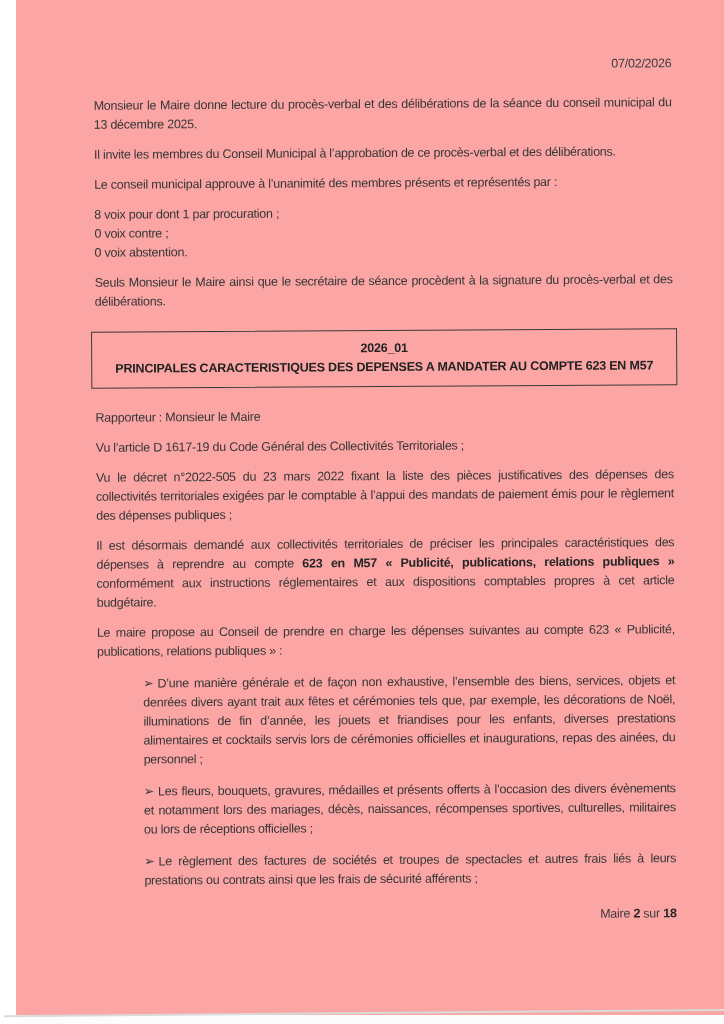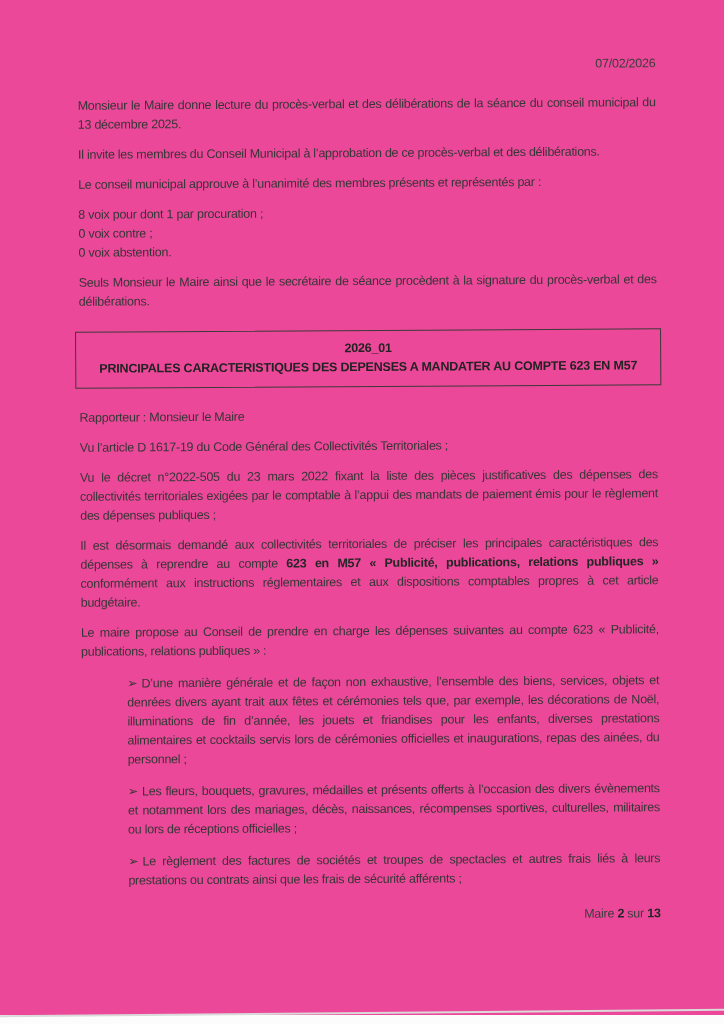--- a/index.html
+++ b/index.html
@@ -15,7 +15,8 @@
   .sheet {
     position: absolute;
     inset: 0;
-    background: #ec4899;
+    background: #fca5a5;
+    margin-left: 16px;
   }
   .content {
     position: absolute;

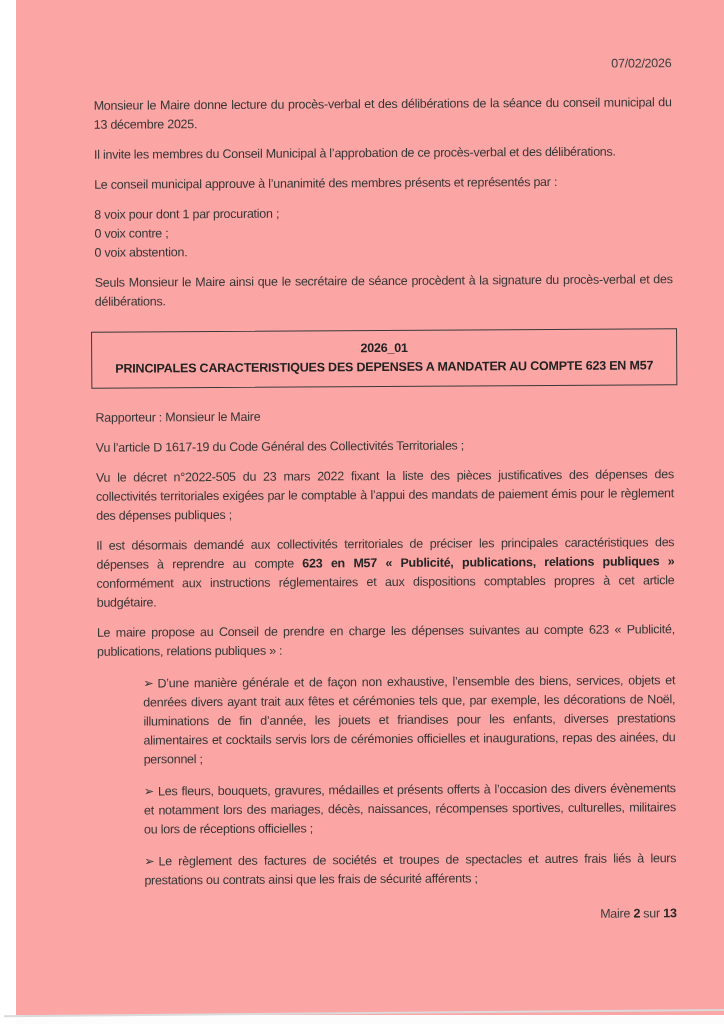--- a/index.html
+++ b/index.html
@@ -126,7 +126,7 @@
 
     <p class="bullet"><span class="glyph">➢</span><span>Le règlement des factures de sociétés et troupes de spectacles et autres frais liés à leurs prestations ou contrats ainsi que les frais de sécurité afférents ;</span></p>
 
-    <div class="footer-line"><span>Maire </span><b>2</b><span> sur </span><b>13</b></div>
+    <div class="footer-line"><span>Maire </span><b>2</b><span> sur </span><b>18</b></div>
 
   </div>
 

